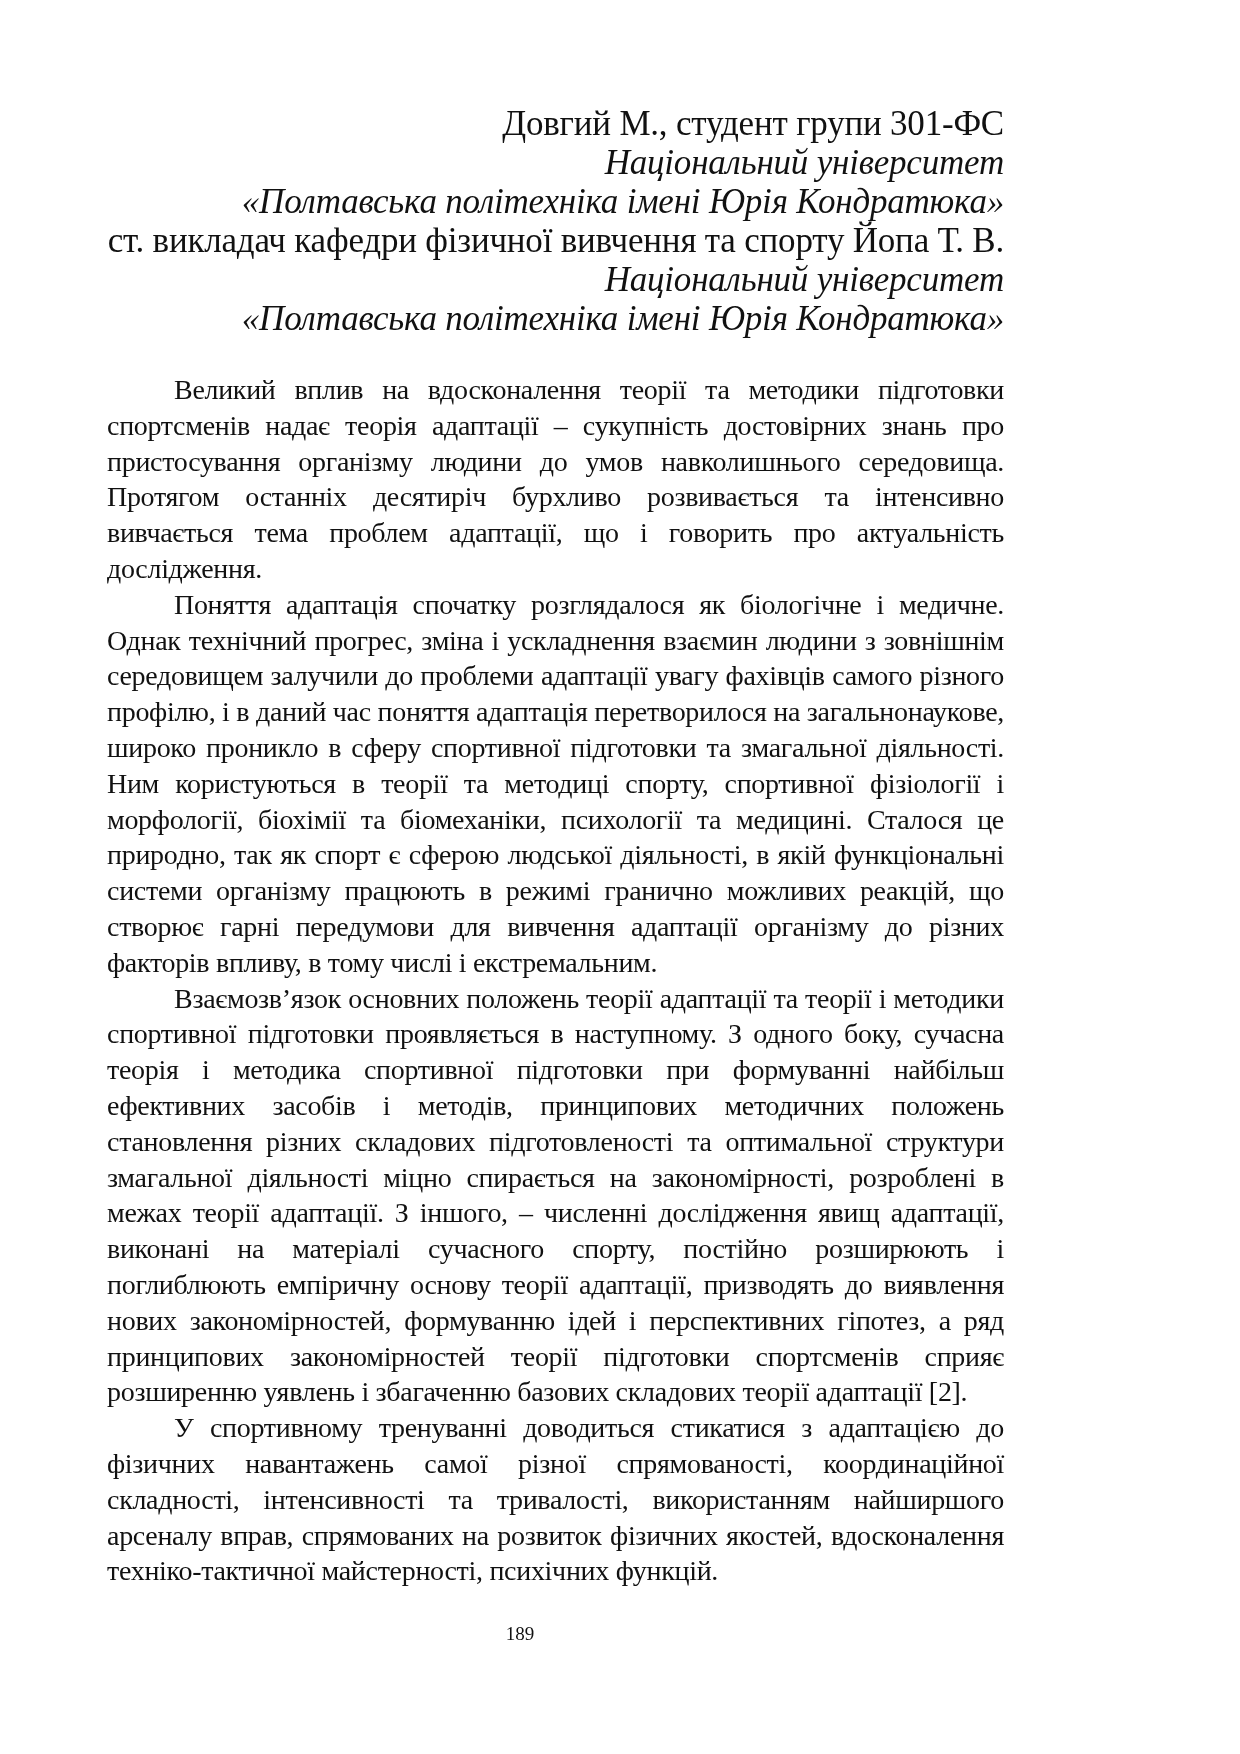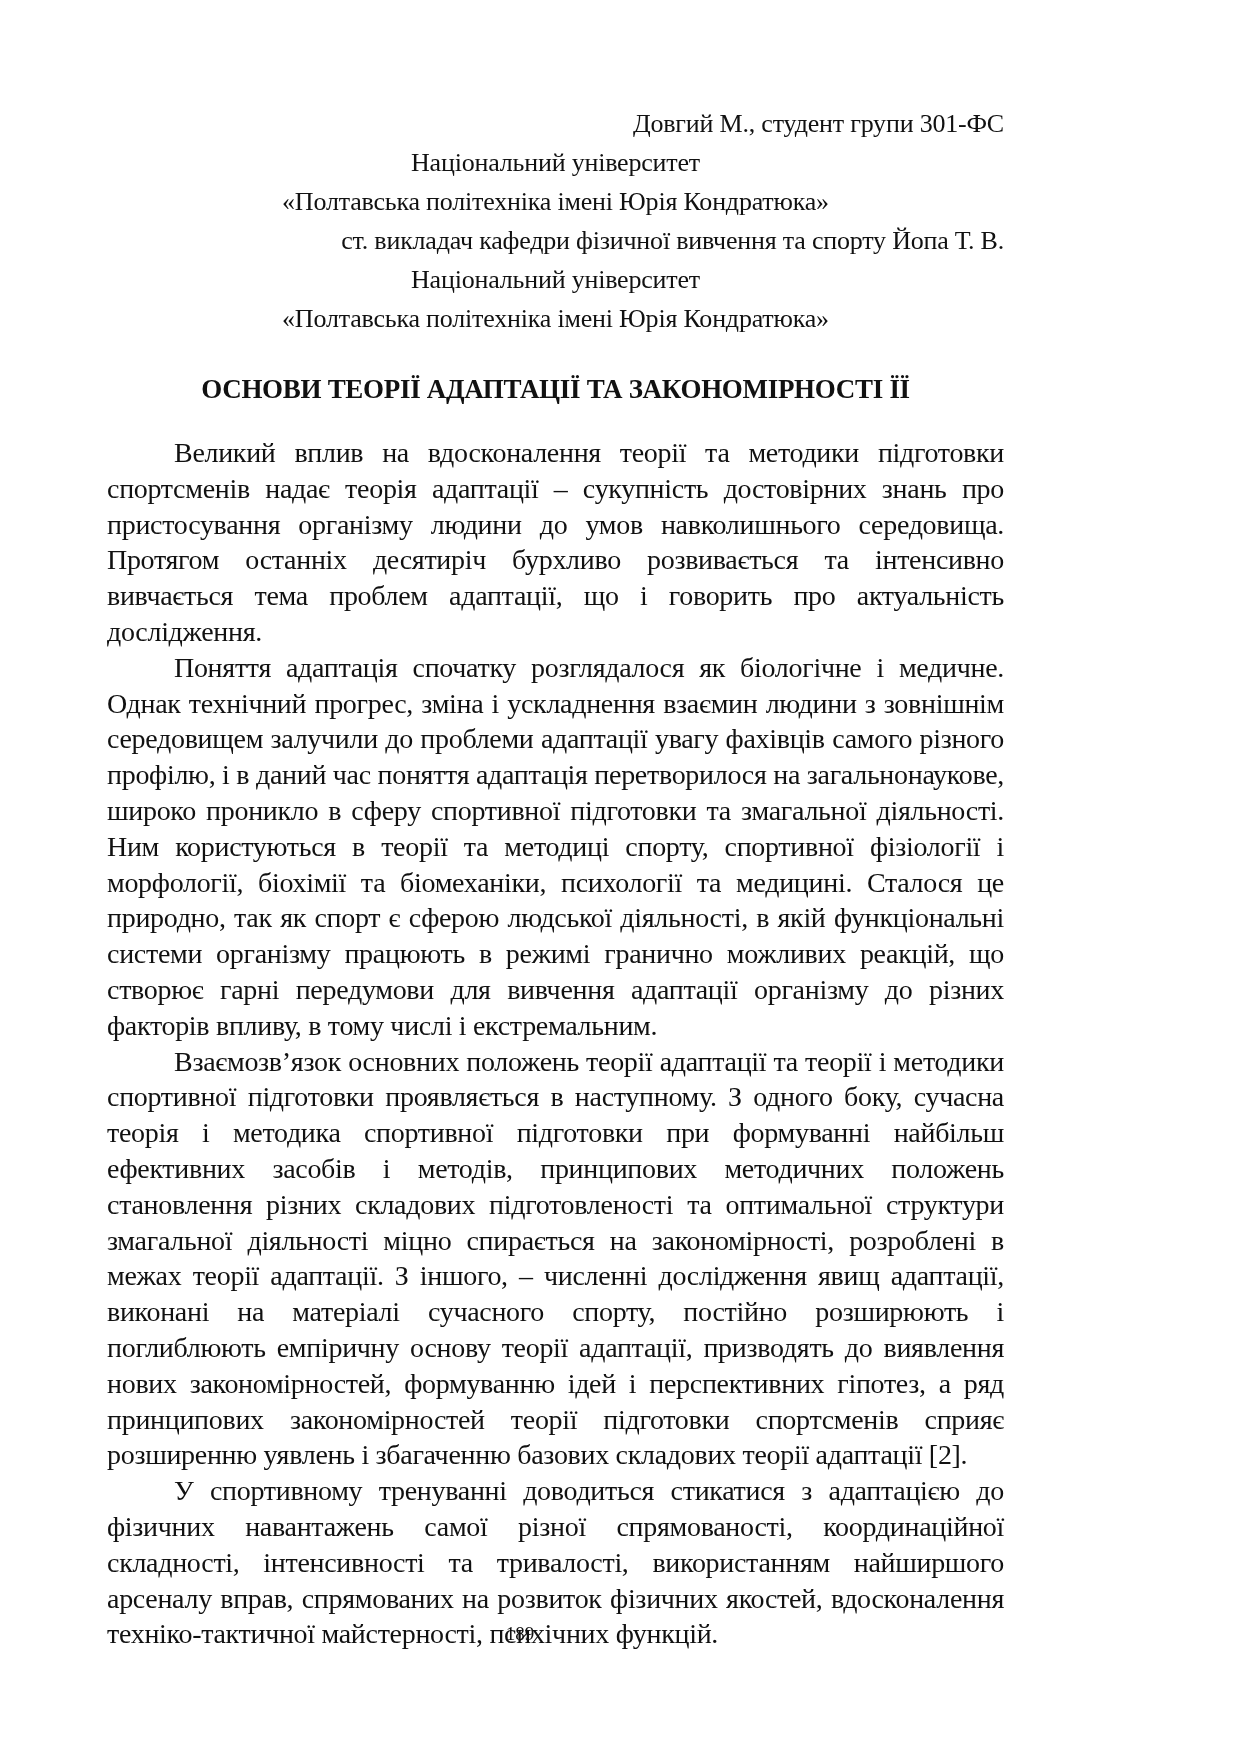--- a/index.html
+++ b/index.html
@@ -23,7 +23,7 @@
     }
     .header-block {
       text-align: right;
-      font-size: 26px;
+      font-size: 35px;
       line-height: 39px;
       letter-spacing: -0.2px;
     }

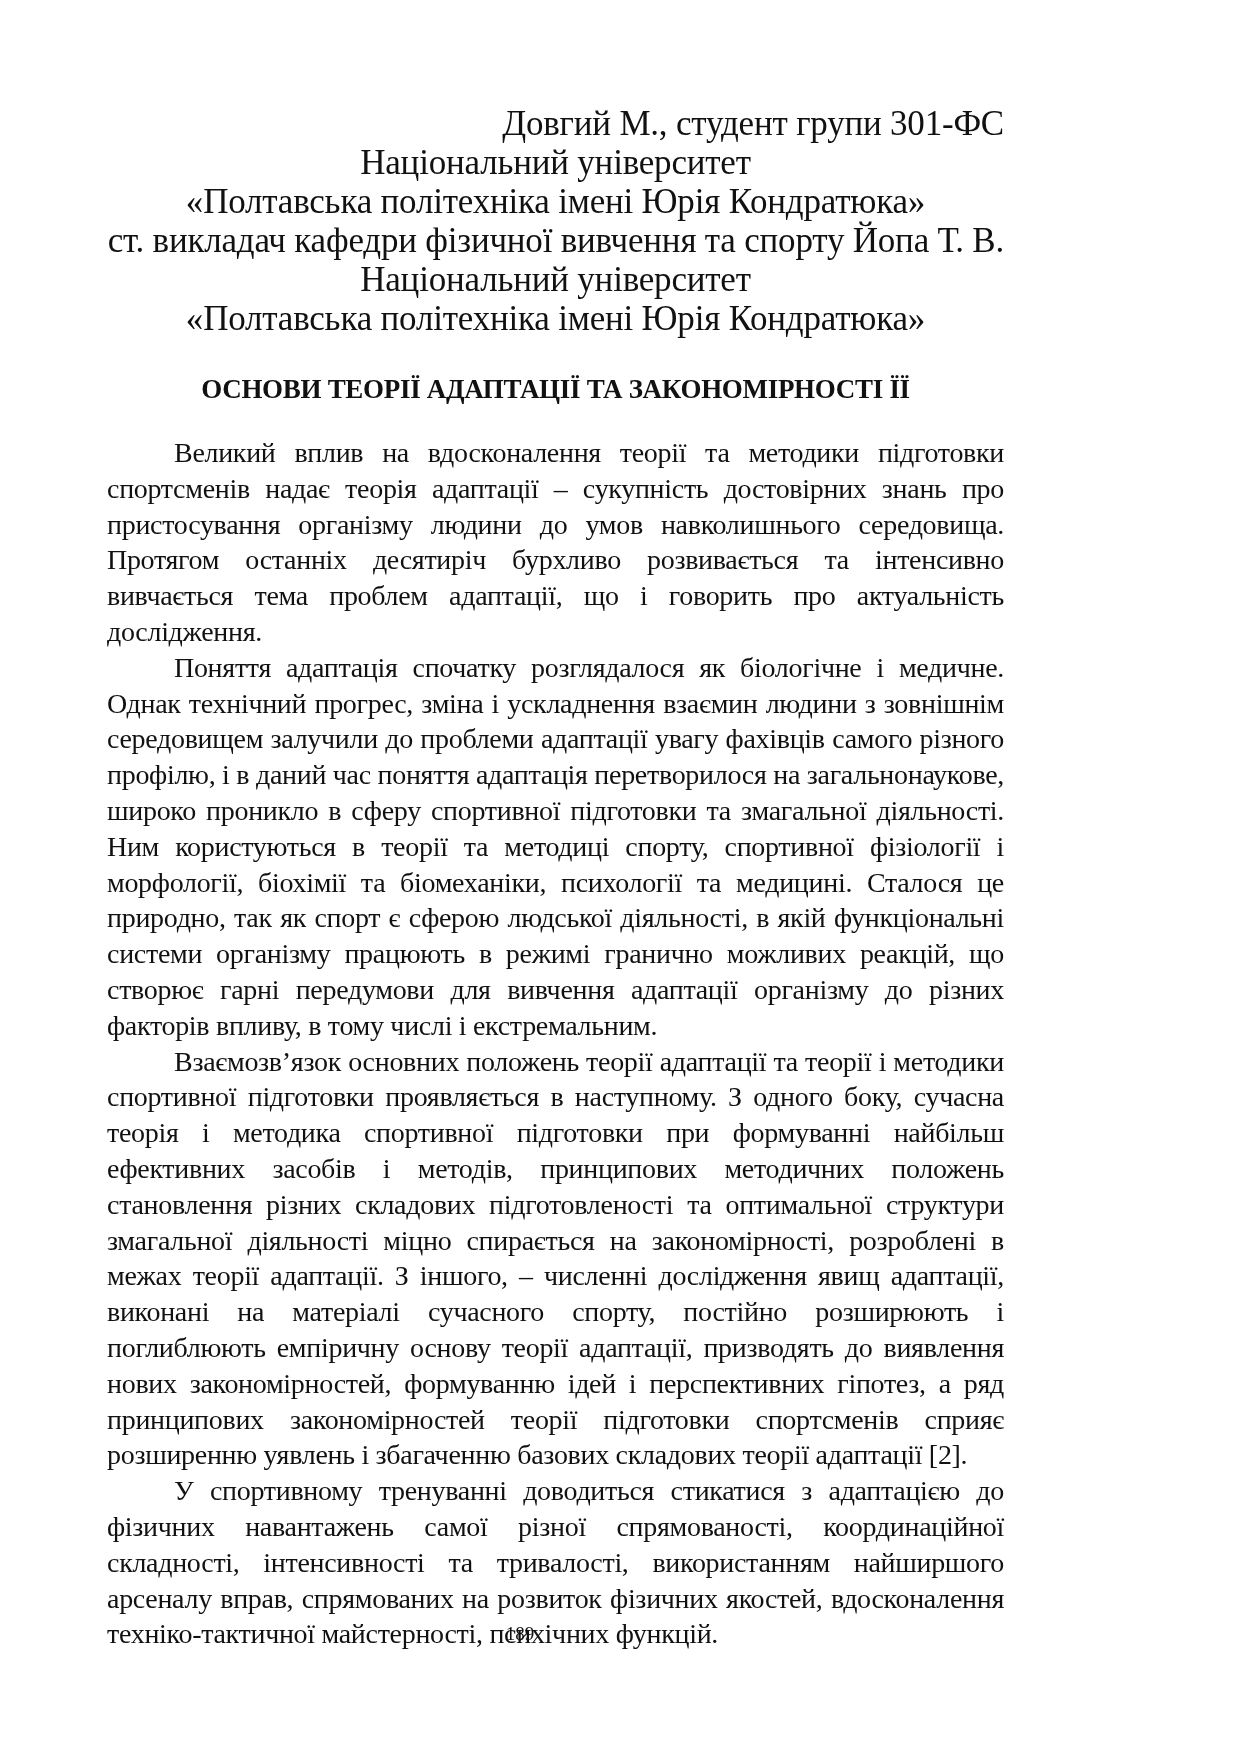--- a/index.html
+++ b/index.html
@@ -32,7 +32,7 @@
       white-space: nowrap;
     }
     .header-block .italic {
-      text-align: center;
+      font-style: italic;
     }
     .title {
       margin-top: 34px;

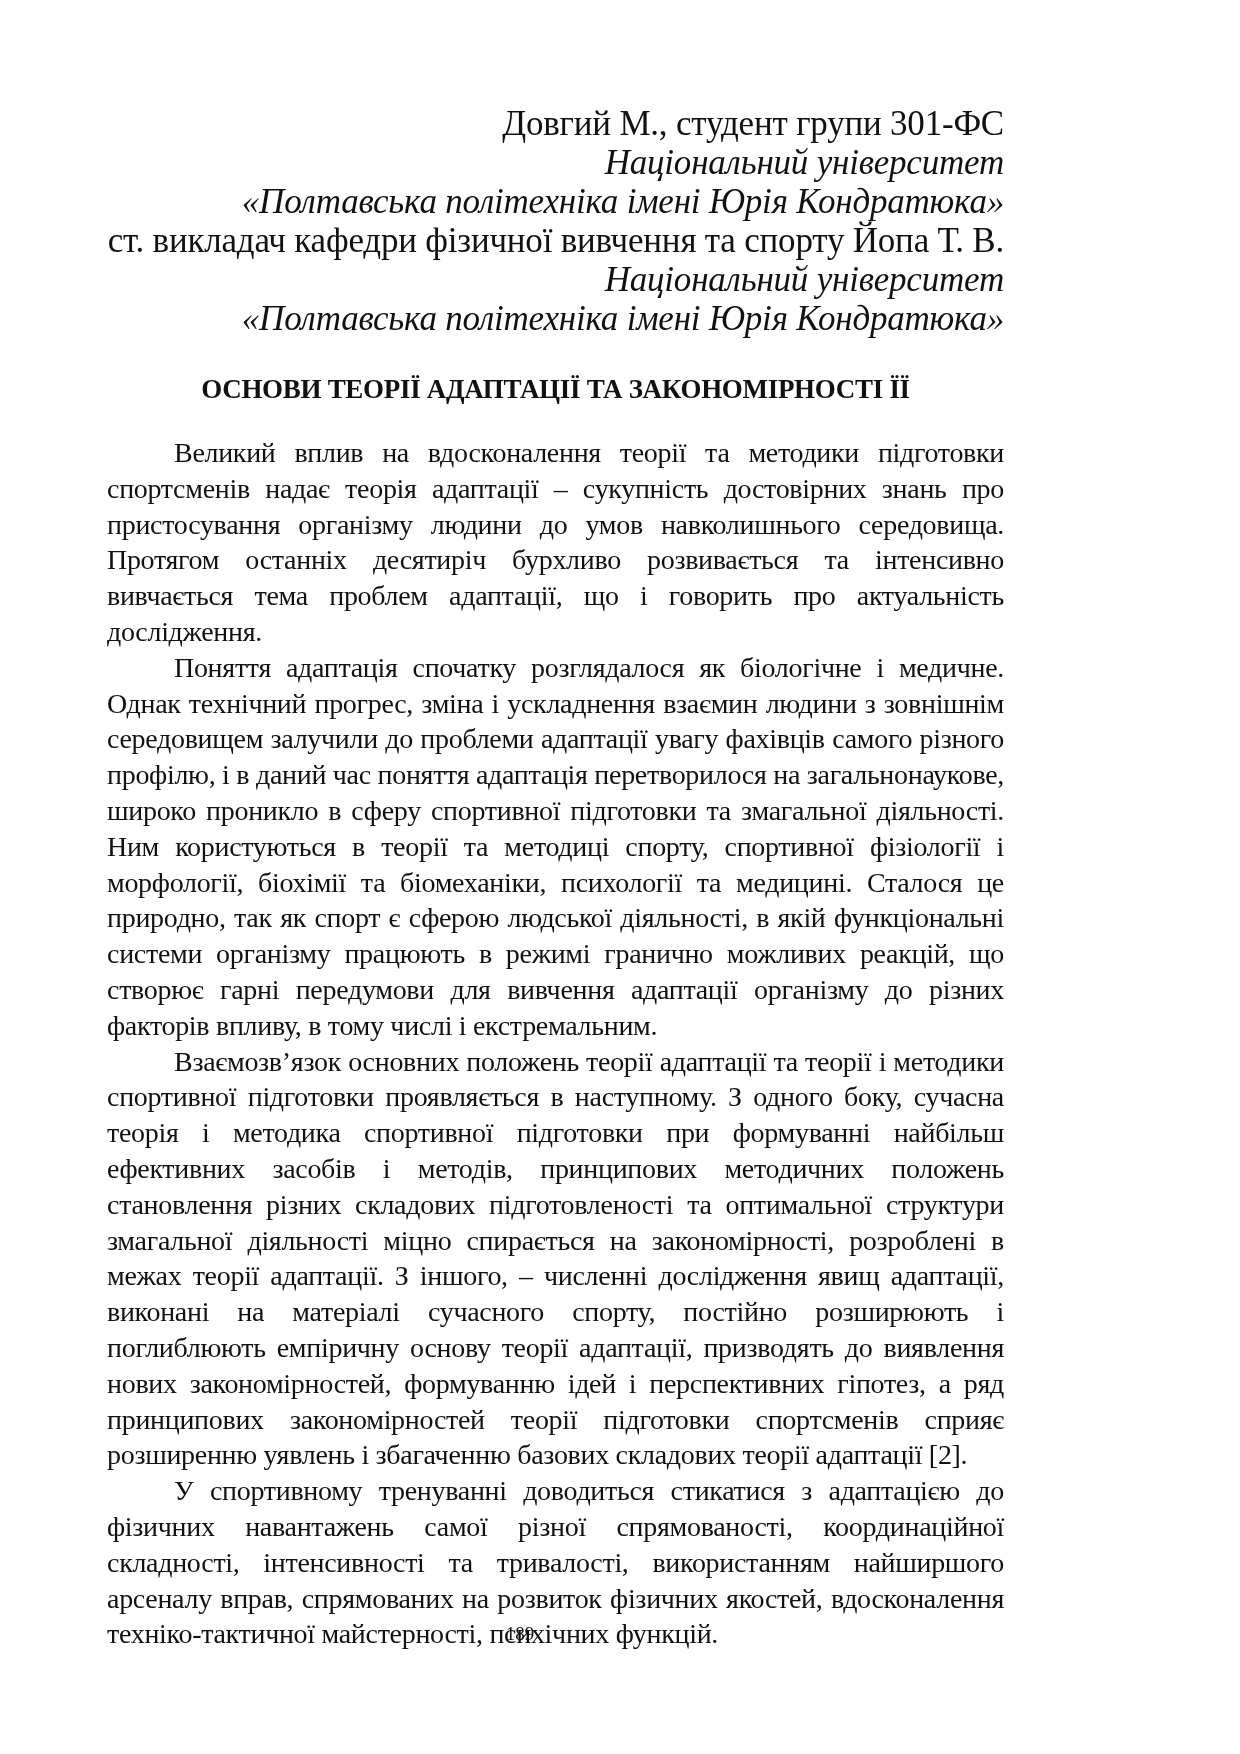--- a/index.html
+++ b/index.html
@@ -81,7 +81,6 @@
   </div>
 
   <div class="title">
-    <span class="line">ОСНОВИ ТЕОРІЇ АДАПТАЦІЇ ТА ЗАКОНОМІРНОСТІ ЇЇ</span>
   </div>
 
   <div class="body">

